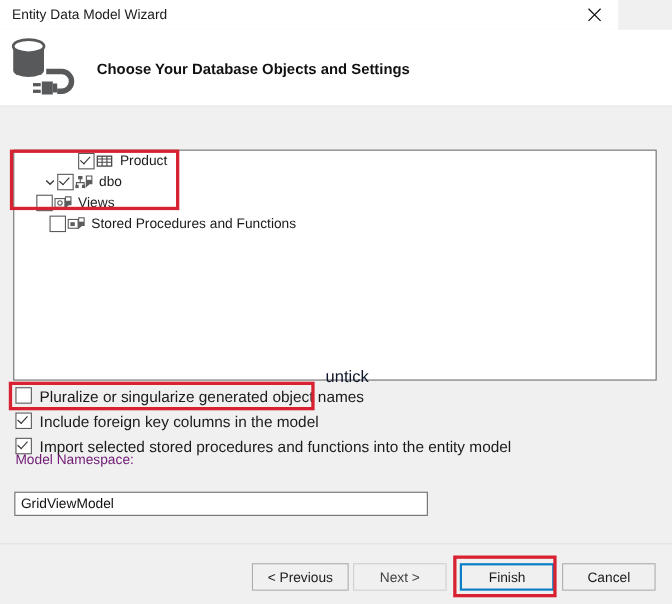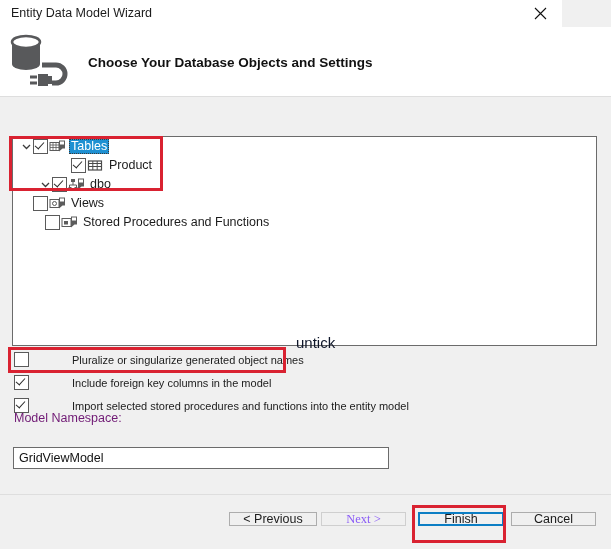--- a/index.html
+++ b/index.html
@@ -277,23 +277,6 @@
 
   <div id="tree-panel">
 
-    <div class="tree-row" style="padding-left:6px;">
-      <span class="chev">
-        <svg width="9" height="9" viewBox="0 0 9 9">
-            <path d="M1 3 L4.5 6.5 L8 3" stroke="#3b3b3b" stroke-width="1.3" fill="none"></path>
-          </svg>
-      </span>
-      <span class="cb checked"></span>
-      <span class="ticon">
-        <svg width="17" height="15" viewBox="0 0 17 15">
-          <rect x="1" y="3.5" width="9" height="8" fill="#ffffff" stroke="#5c5c5c" stroke-width="1"></rect>
-          <path d="M1 6 H10 M1 8.5 H10 M4 3.5 V11.5 M7 3.5 V11.5" stroke="#5c5c5c" stroke-width="0.8"></path>
-          <path d="M10 1.5 h6 v8 h-2.5 l-3.5 3 z" fill="#5c5c5c"></path>
-          <rect x="11" y="2.5" width="4" height="3" fill="#ffffff"></rect>
-        </svg>
-      </span>
-      <span class="tlabel selected">Tables</span>
-    </div>
 
     <div class="tree-row" style="padding-left:58px;">
       <span class="cb checked"></span>

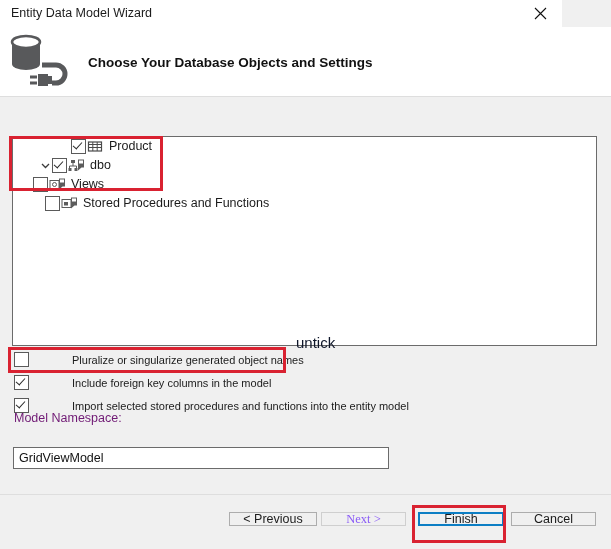--- a/index.html
+++ b/index.html
@@ -148,10 +148,9 @@
     position: absolute;
     left: 14px;
     display: flex;
-    align-items: center;
-    white-space: nowrap;
-    font-size: 11px;
-    gap: 36px;
+    align-items: flex-start;
+    white-space: nowrap;
+    font-size: 14px;
   }
   .opt-box {
     width: 13px; height: 13px;

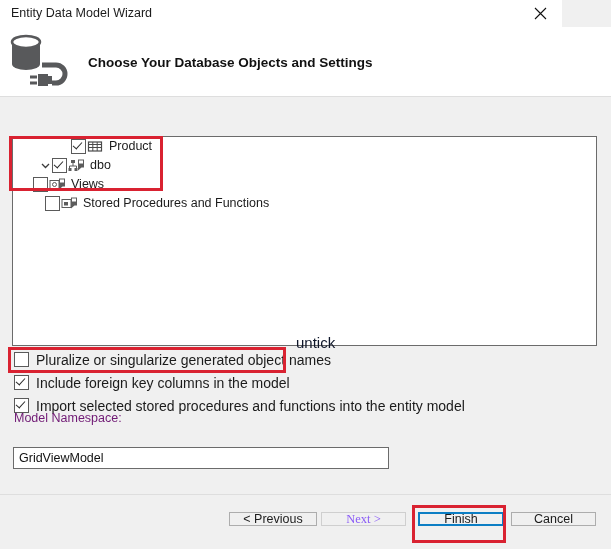--- a/index.html
+++ b/index.html
@@ -208,7 +208,7 @@
   .btn {
     position: absolute;
     top: 17px;
-    height: 14px;
+    height: 25px;
     box-sizing: border-box;
     background: #f0f0f0;
     border: 1px solid #adadad;

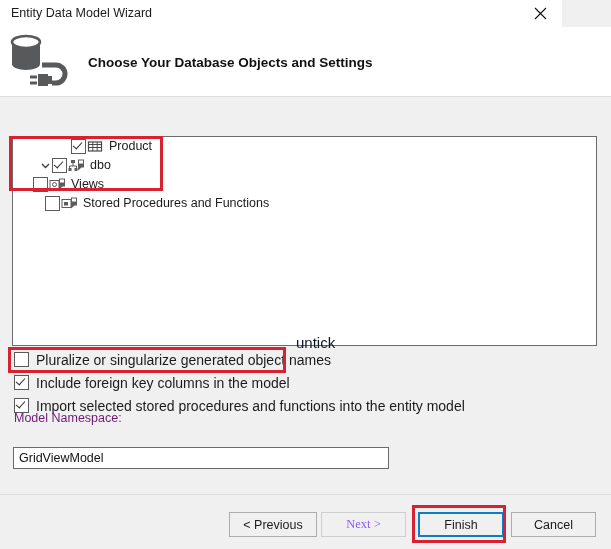--- a/index.html
+++ b/index.html
@@ -221,7 +221,7 @@
     cursor: default;
     padding: 0;
   }
-  .btn.disabled { color: #8b5cf6; border-color: #cfcfcf; font-family: Liberation Serif, serif; }
+  .btn.disabled { color: #404040; border-color: #cfcfcf; }
   .btn.focused  { border: 2px solid #0c7ec4; }
 
   

